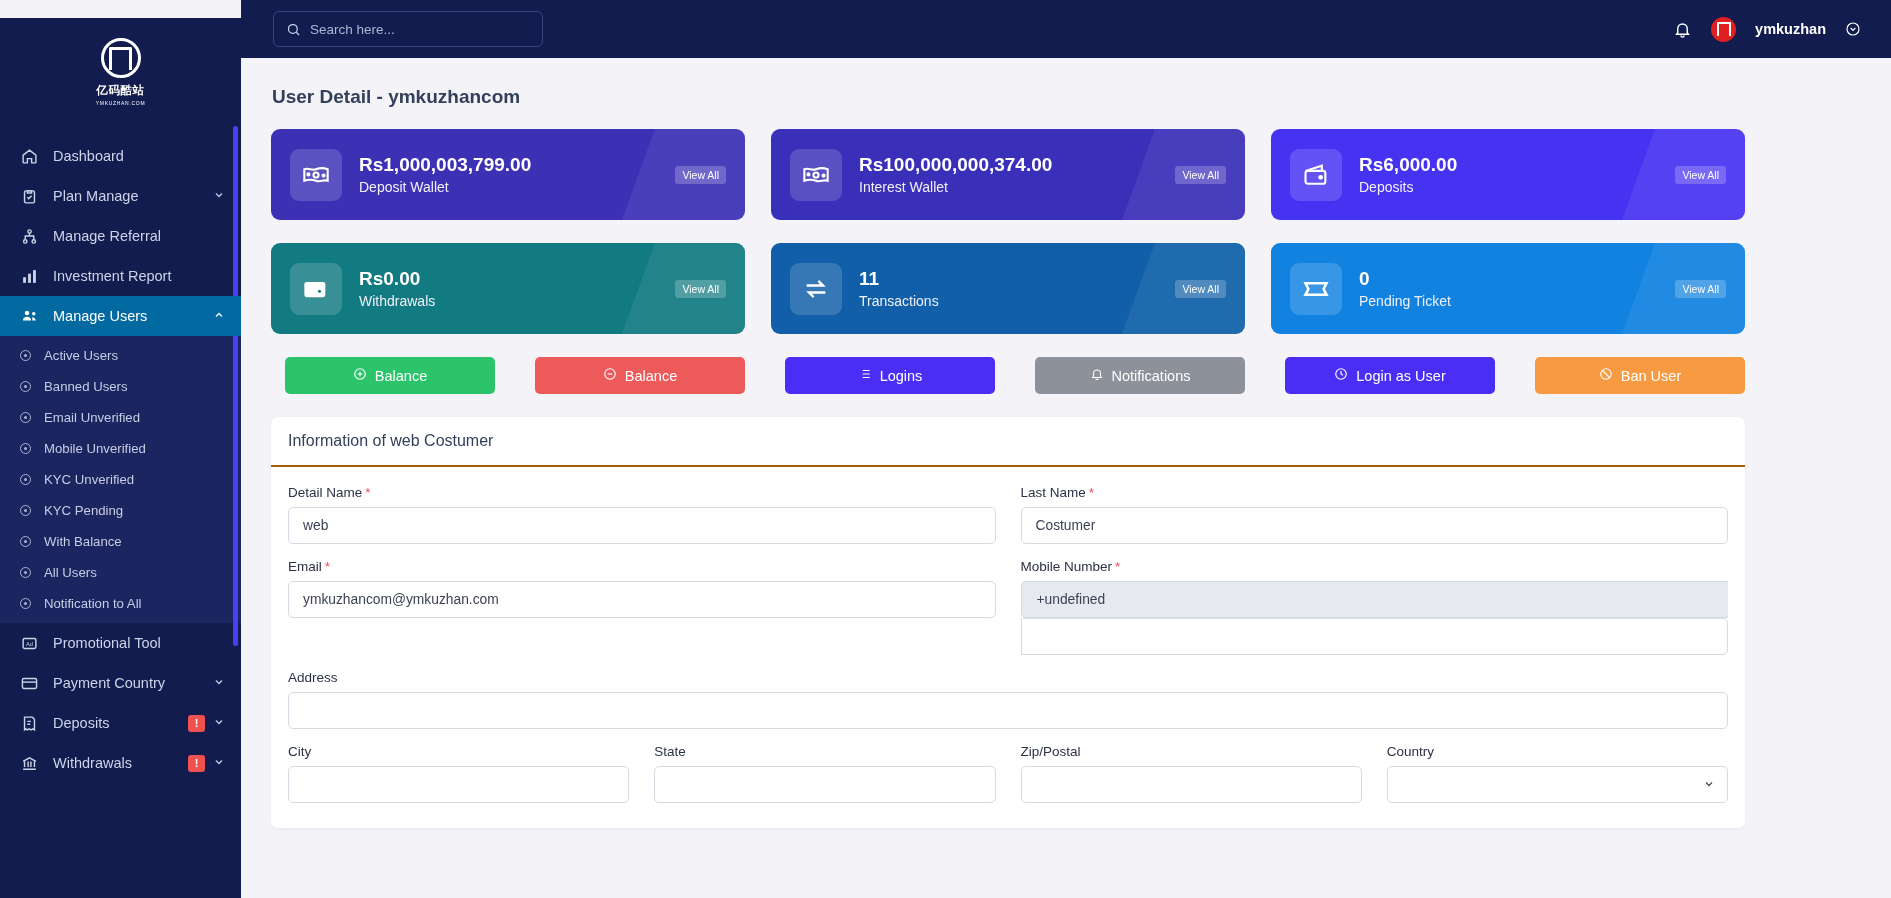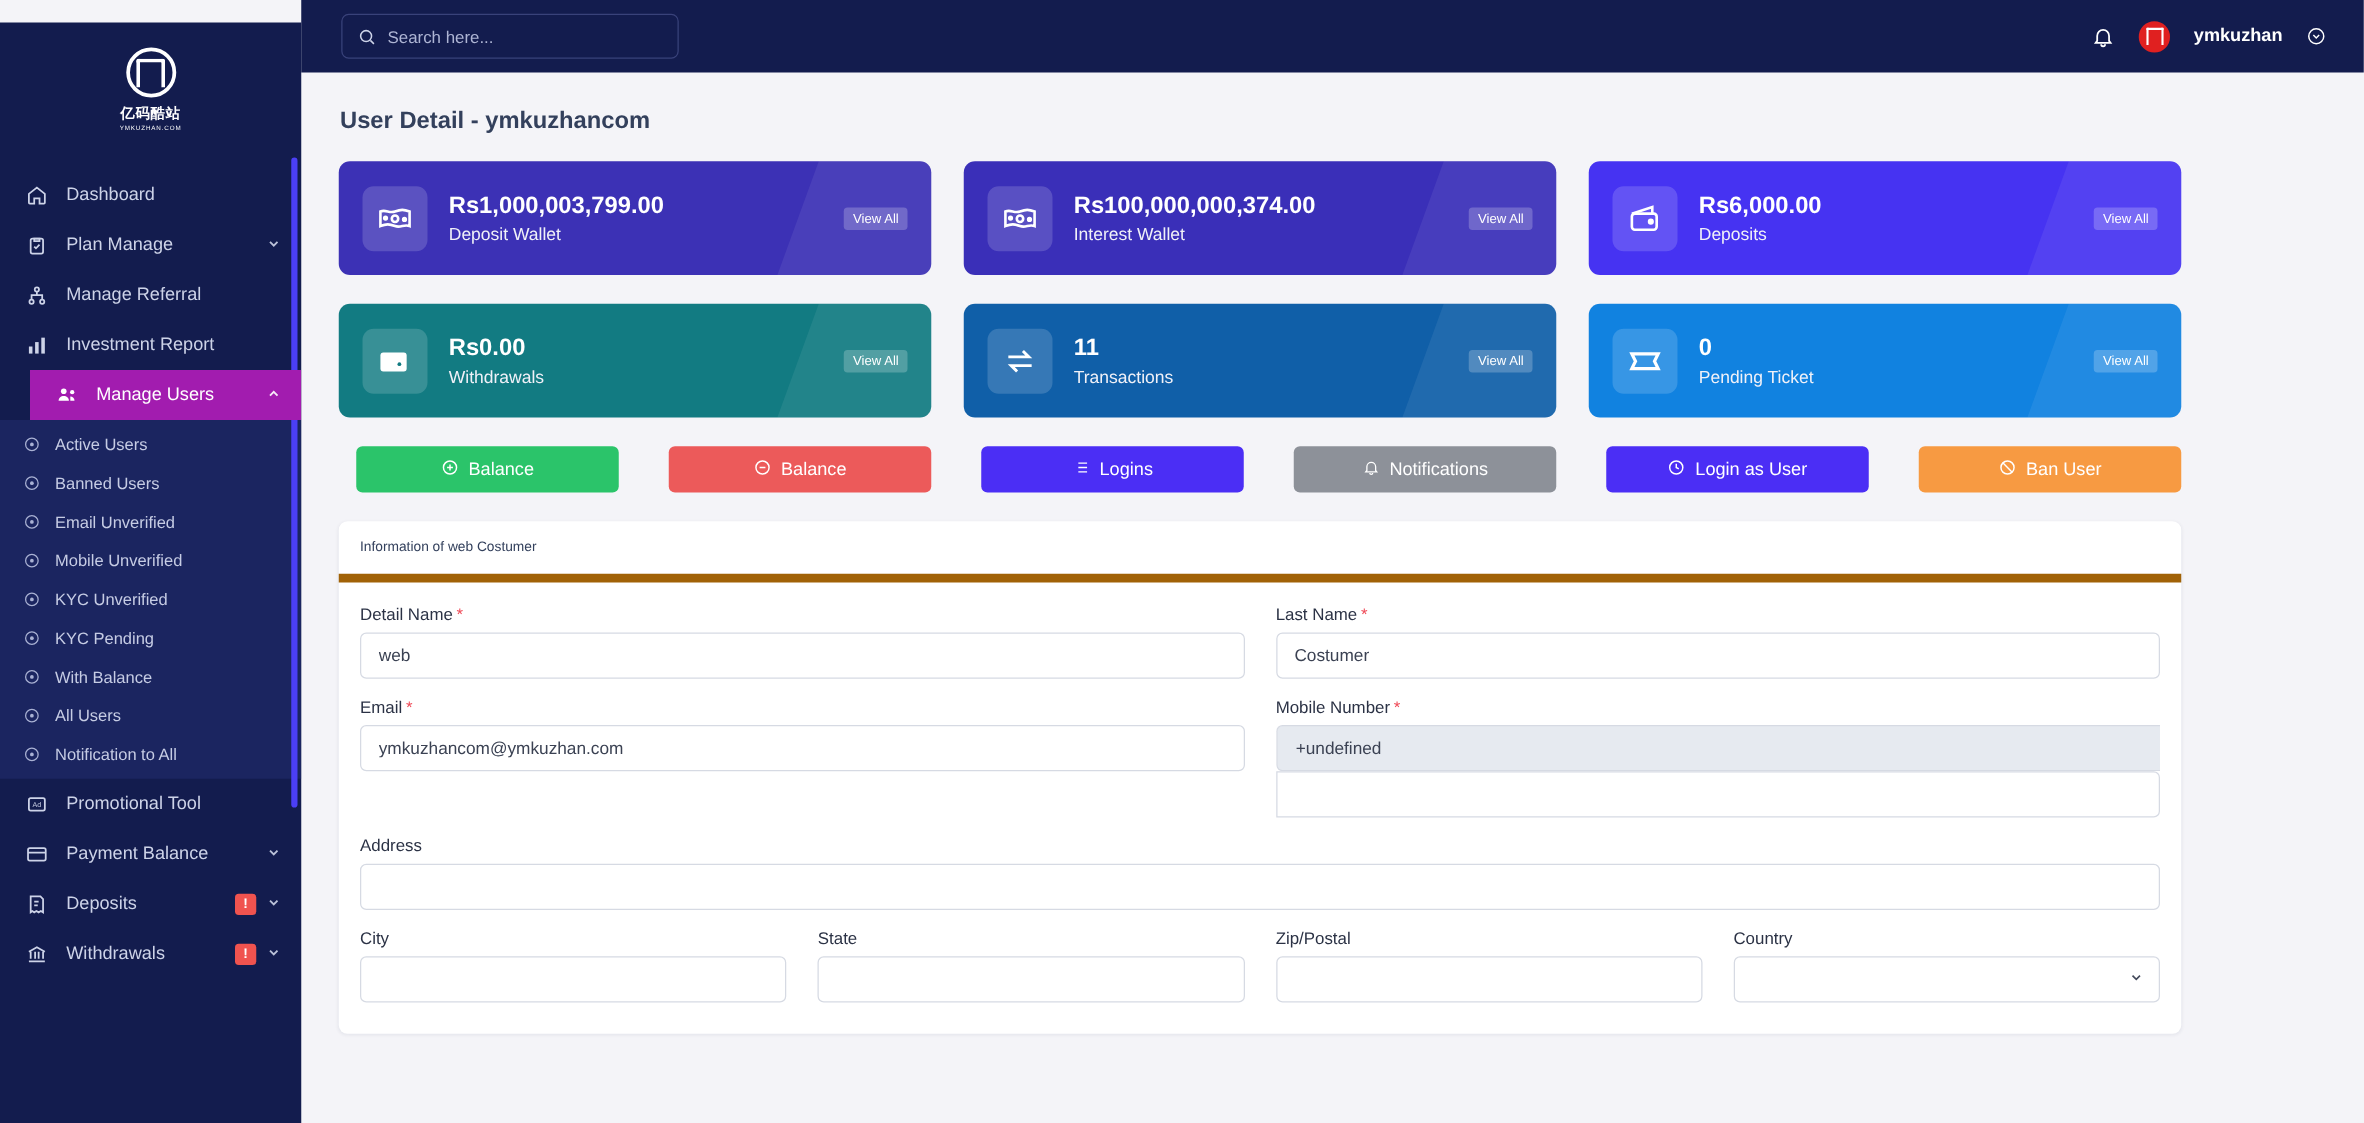--- a/index.html
+++ b/index.html
@@ -60,7 +60,7 @@
     color: #cdd3e8;
   }
   .nav-item .lbl { margin-left: 10px; flex: 1; }
-  .nav-item.active { background: #a21caf; color: #fff; margin-left: 24px; }
+  .nav-item.active { background: #0369a1; color: #fff; }
   .nav-item.active .ico { color: #fff; }
   .chev { font-size: 10px; opacity: .9; margin-left: auto; }
   .badge-alert {

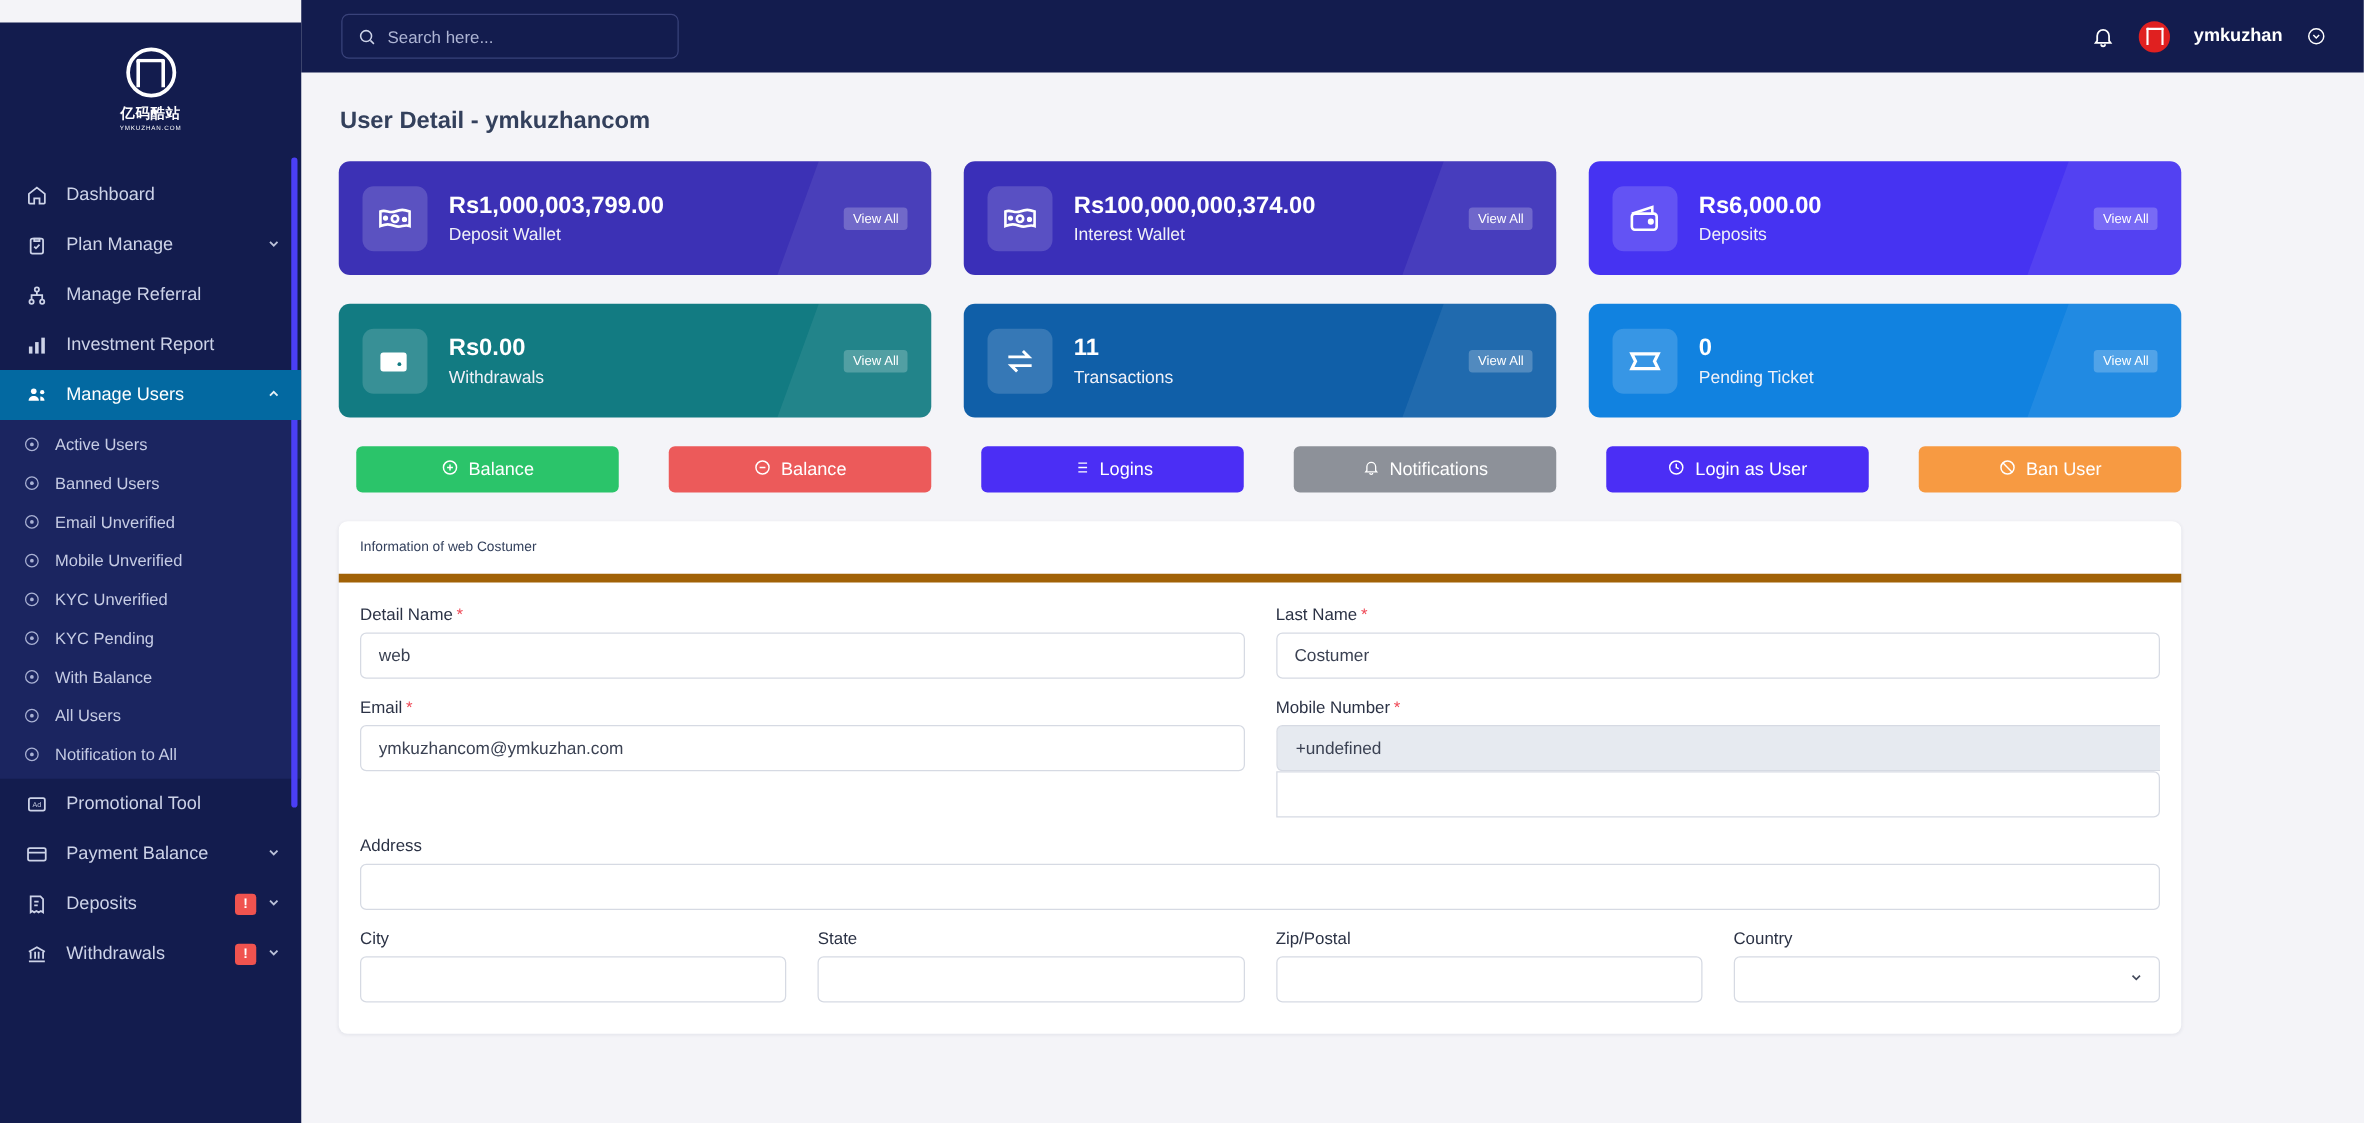--- a/index.html
+++ b/index.html
@@ -180,8 +180,8 @@
     box-shadow: 0 1px 3px rgba(20,30,70,.07);
   }
   .panel-head {
-    padding: 15px 17px; font-size: 11px; color: #33405c;
-    border-bottom: 7px solid #a16207;
+    padding: 15px 17px; font-size: 16px; color: #33405c;
+    border-bottom: 2px solid #a16207;
   }
   .panel-body { padding: 18px 17px 10px 17px; }
 

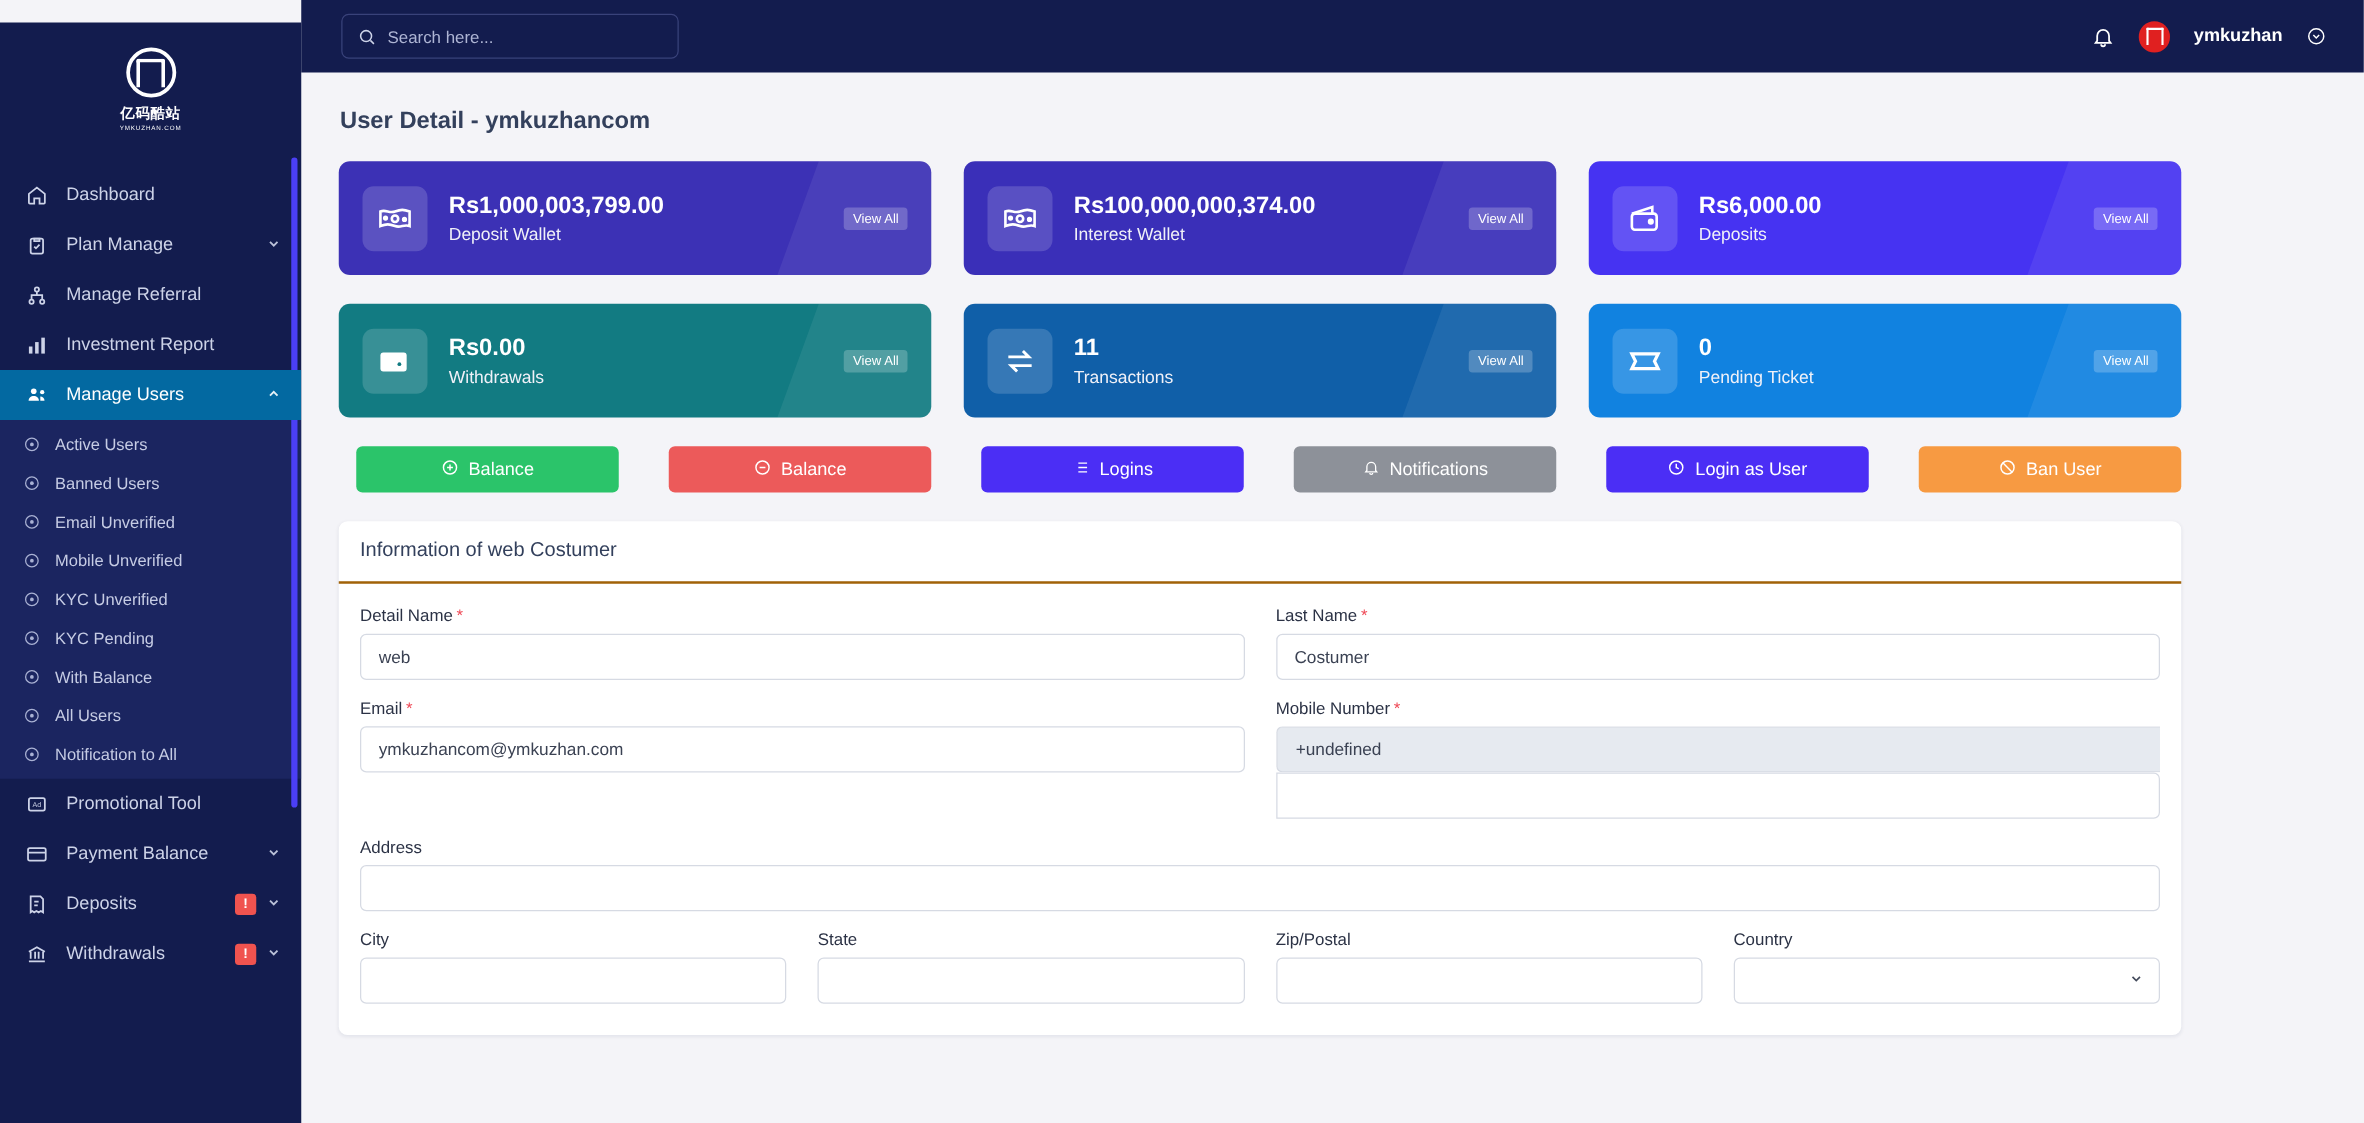--- a/index.html
+++ b/index.html
@@ -350,7 +350,7 @@
             <path d="M2 10h20"></path>
           </svg>
       </span>
-      <span class="lbl">Payment Balance</span>
+      <span class="lbl">Payment Country</span>
       <span class="chev">
         <svg width="12" height="12" viewBox="0 0 24 24" fill="none" stroke="currentColor" stroke-width="3">
             <path d="M6 9l6 6 6-6"></path>

